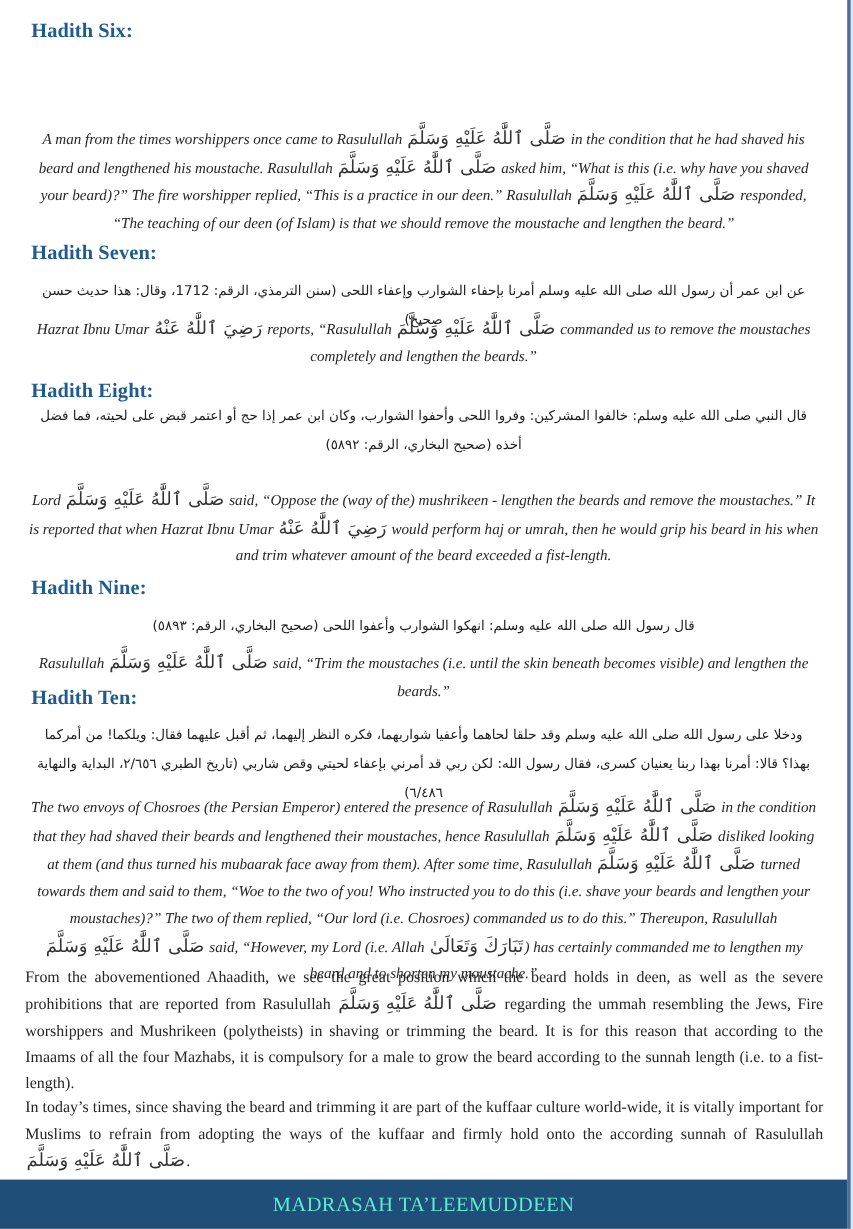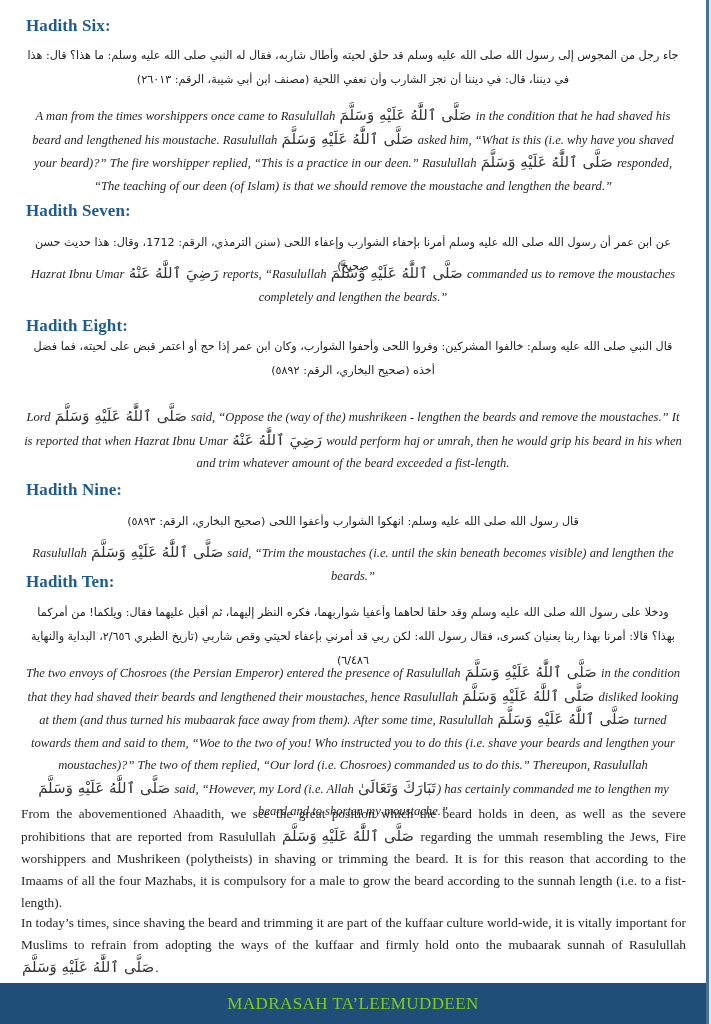--- a/index.html
+++ b/index.html
@@ -53,7 +53,6 @@
 <div class="page">
 
   <div class="heading" style="top:16px;">Hadith Six:</div>
-  <div class="arabic" style="top:44px;">جاء رجل من المجوس إلى رسول الله صلى الله عليه وسلم قد حلق لحيته وأطال شاربه، فقال له النبي صلى الله عليه وسلم: ما هذا؟ قال: هذا في ديننا، قال: في ديننا أن نجز الشارب وأن نعفي اللحية (مصنف ابن أبي شيبة، الرقم: ٢٦٠١٣)</div>
   <div class="trans" style="top:104px;">
     <span>A man from the times worshippers once came to Rasulullah</span>
     <span class="saw">صَلَّى ٱللَّٰهُ عَلَيْهِ وَسَلَّمَ</span>

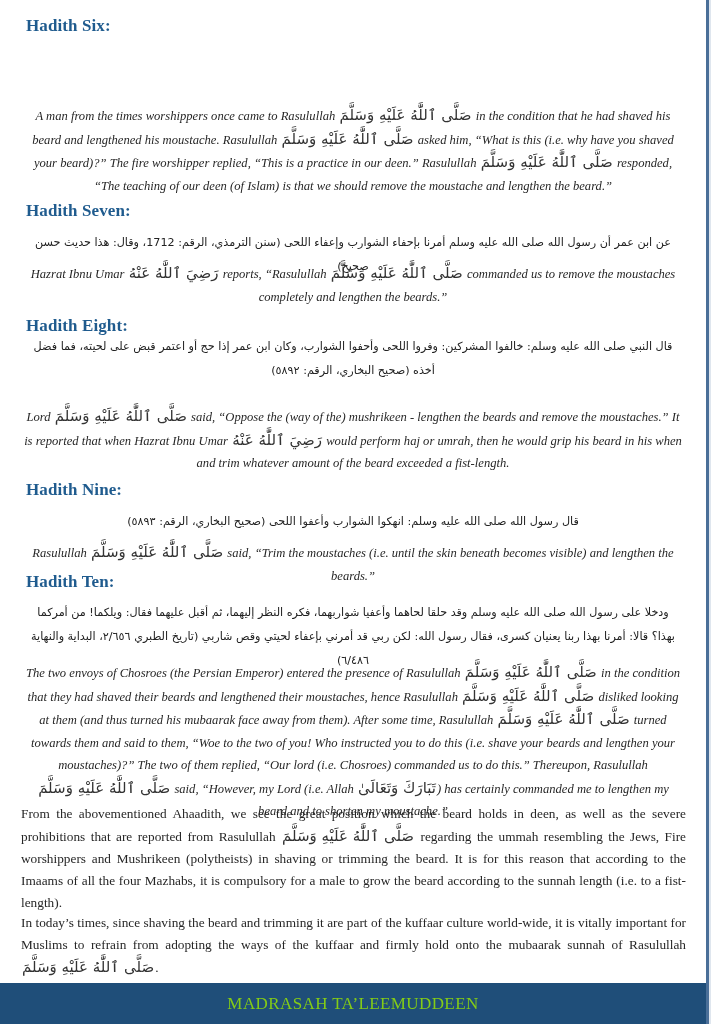--- a/index.html
+++ b/index.html
@@ -112,7 +112,7 @@
     <span>regarding the ummah resembling the Jews, Fire worshippers and Mushrikeen (polytheists) in shaving or trimming the beard. It is for this reason that according to the Imaams of all the four Mazhabs, it is compulsory for a male to grow the beard according to the sunnah length (i.e. to a fist-length).</span>
   </div>
   <div class="para" style="top:912px;">
-    <span>In today’s times, since shaving the beard and trimming it are part of the kuffaar culture world-wide, it is vitally important for Muslims to refrain from adopting the ways of the kuffaar and firmly hold onto the mubaarak sunnah of Rasulullah</span>
+    <span>In today’s times, since shaving the beard and trimming it are part of the kuffaar culture world-wide, it is vitally important for Muslims to refrain from adopting the ways of the kuffaar and firmly hold onto the according sunnah of Rasulullah</span>
     <span class="saw">صَلَّى ٱللَّٰهُ عَلَيْهِ وَسَلَّمَ</span><span>.</span>
   </div>
 </div>

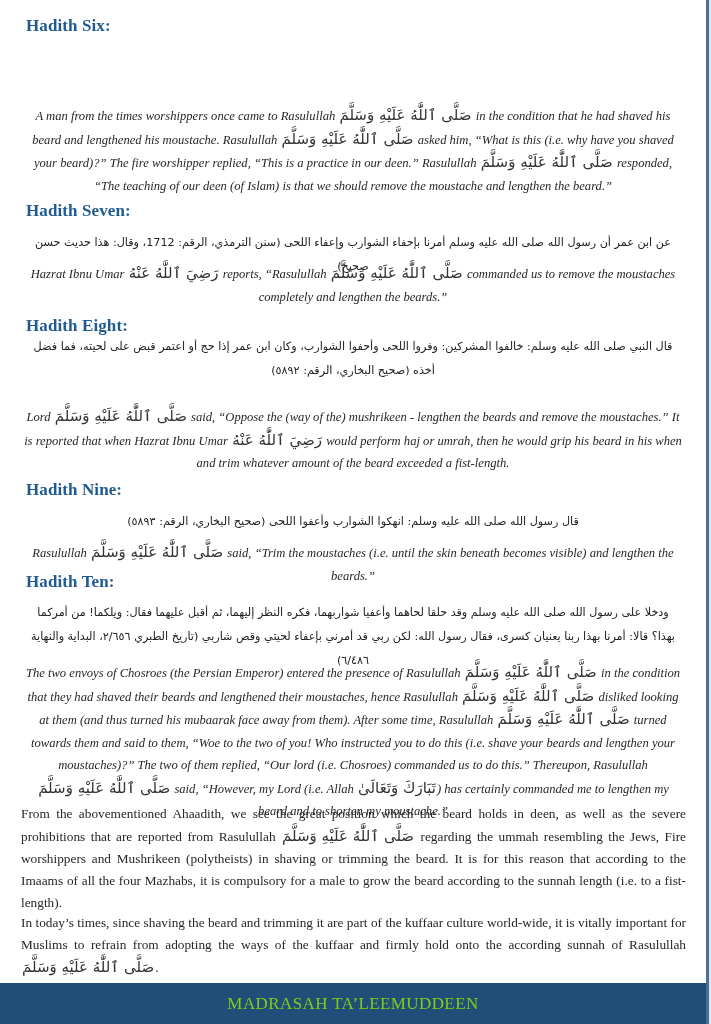--- a/index.html
+++ b/index.html
@@ -43,7 +43,7 @@
       background: #1f4e79; display: flex; align-items: center; justify-content: center;
     }
     .footer-title {
-      font-family: "Liberation Serif", serif; color: #84cc16;
+      font-family: "Liberation Serif", serif; color: #5eead4;
       font-size: 17px; letter-spacing: 0.4px; text-align: right;
     }
   </style>

